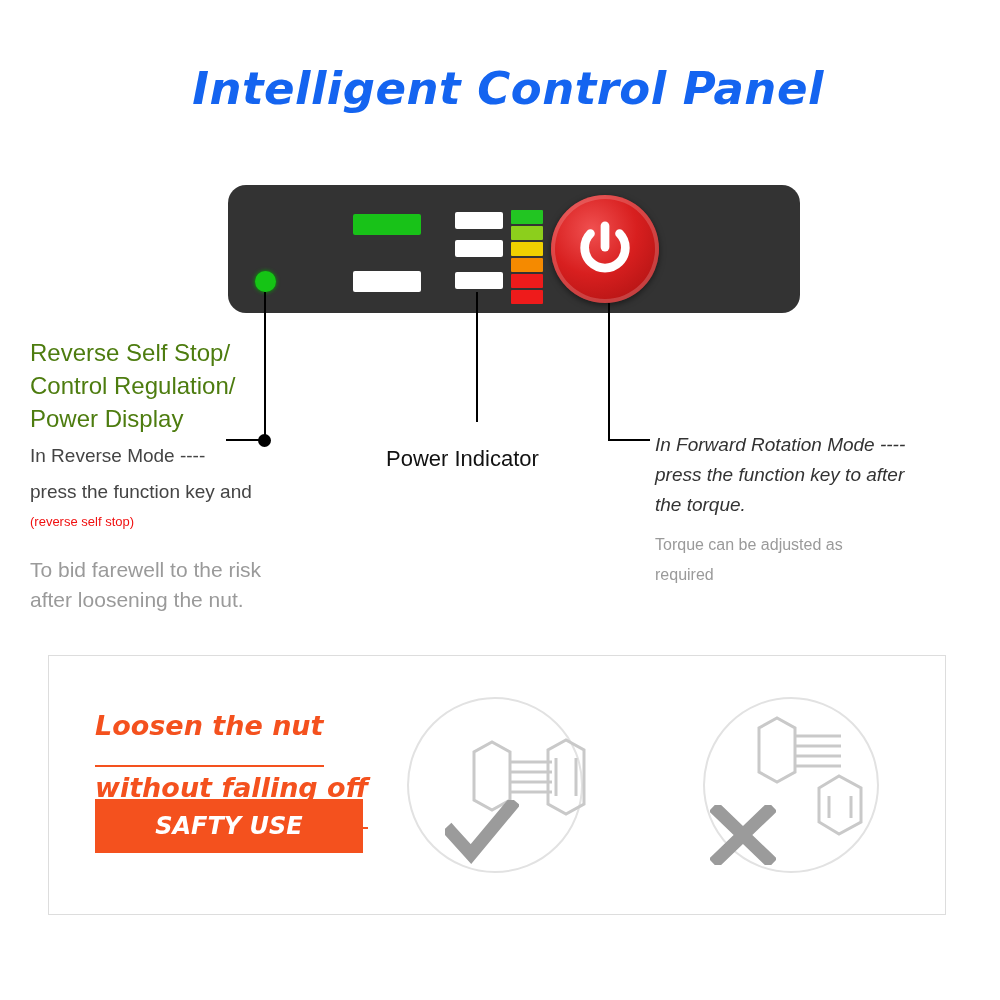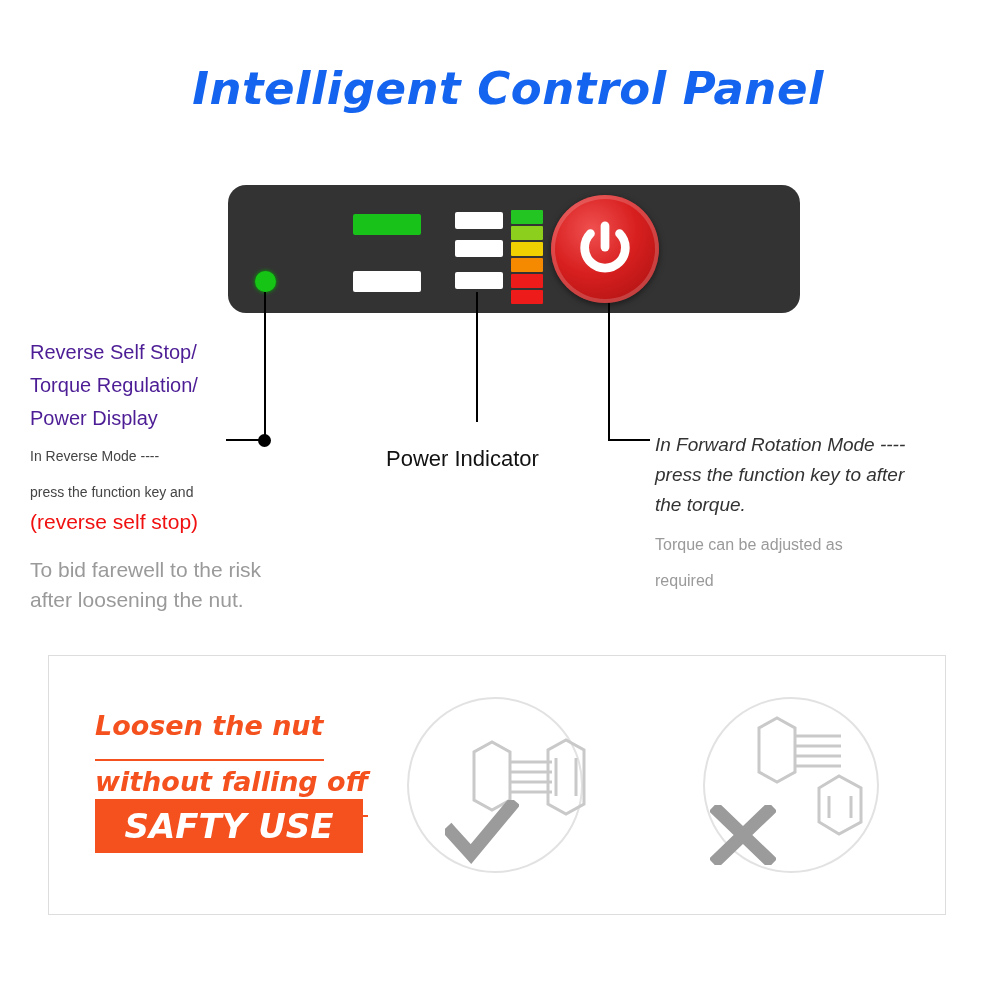--- a/index.html
+++ b/index.html
@@ -99,8 +99,8 @@
     width: 310px;
   }
   .callout-left .head {
-    font-size: 20px;
-    color: #4c1d95;
+    font-size: 24px;
+    color: #4d7c0f;
     line-height: 33px;
     font-family: "Liberation Sans", sans-serif;
   }

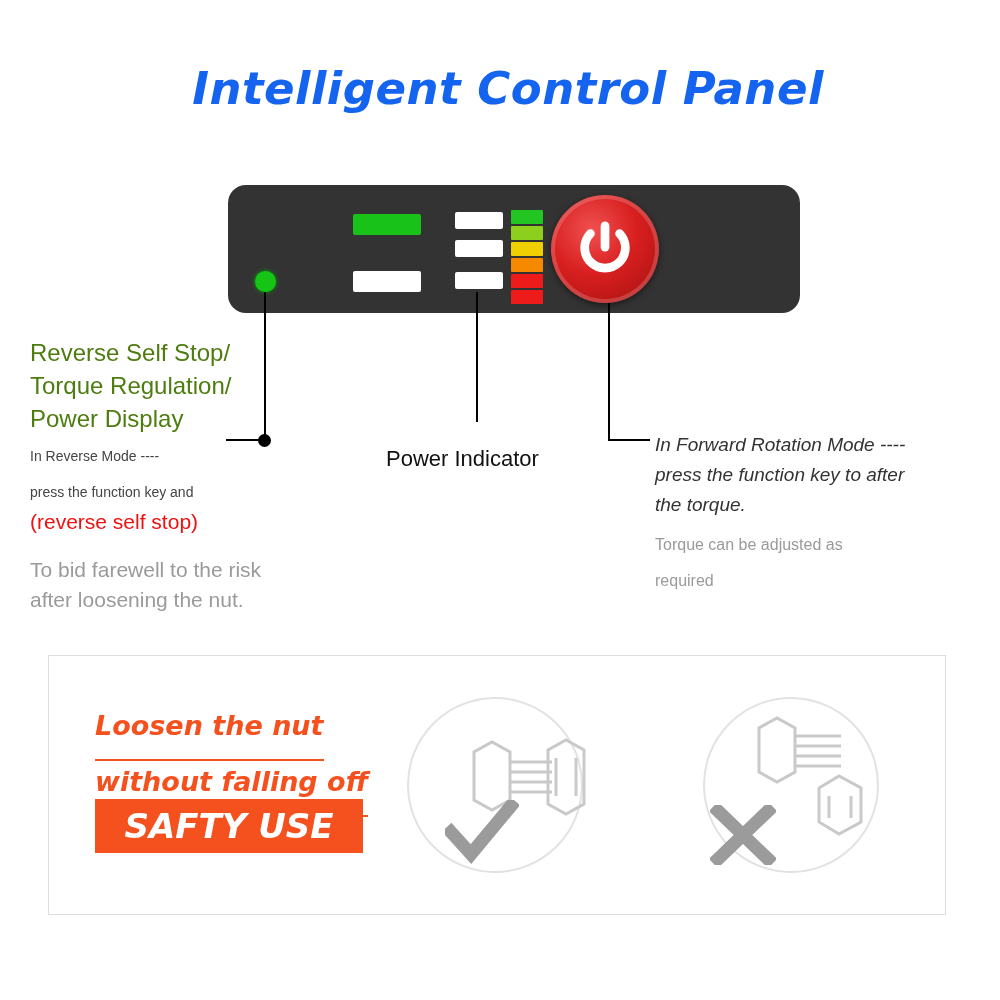--- a/index.html
+++ b/index.html
@@ -242,7 +242,7 @@
 
 <div class="callout-left">
   <div class="head">Reverse Self Stop/</div>
-  <div class="head">Torque Regulation/</div>
+  <div class="head">Control Regulation/</div>
   <div class="head">Power Display</div>
   <div class="body">In Reverse Mode ----</div>
   <div class="body">press the function key and</div>

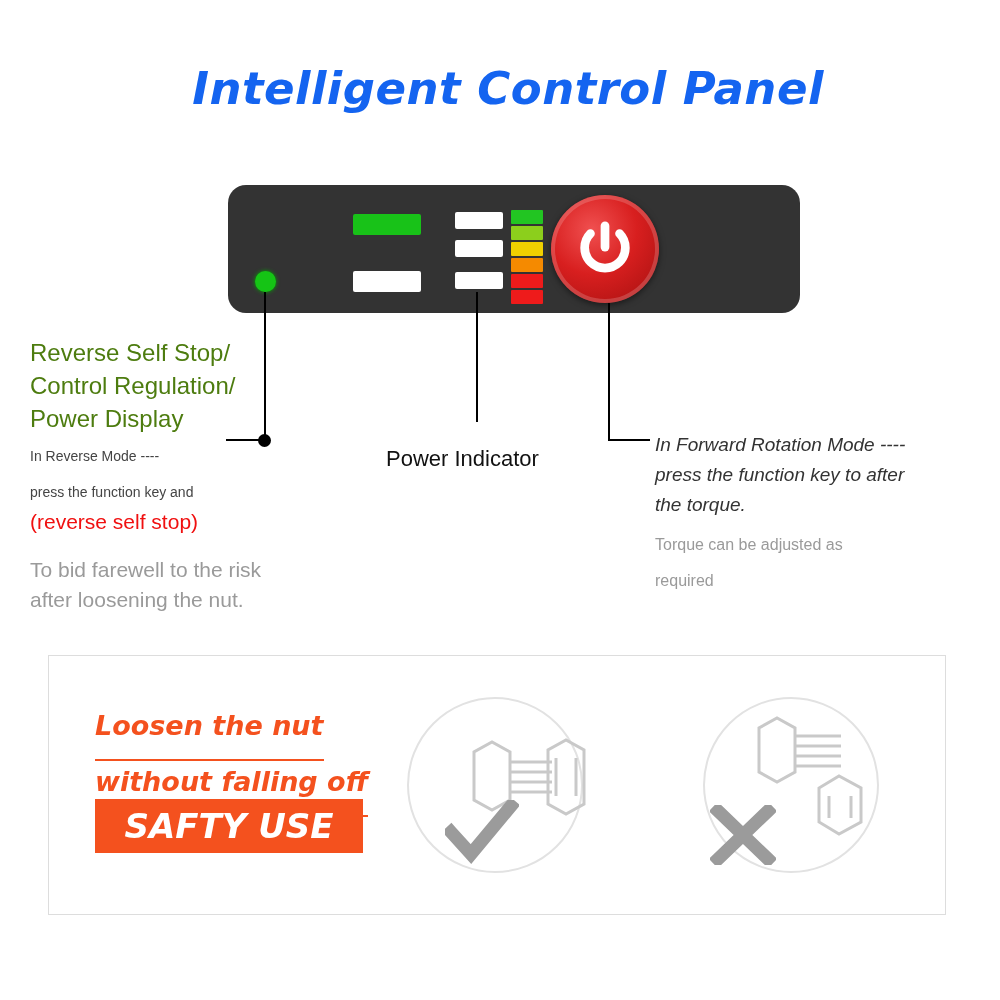--- a/index.html
+++ b/index.html
@@ -105,7 +105,7 @@
     font-family: "Liberation Sans", sans-serif;
   }
   .callout-left .body {
-    font-size: 14px;
+    font-size: 19px;
     color: #444;
     line-height: 30px;
     margin-top: 6px;

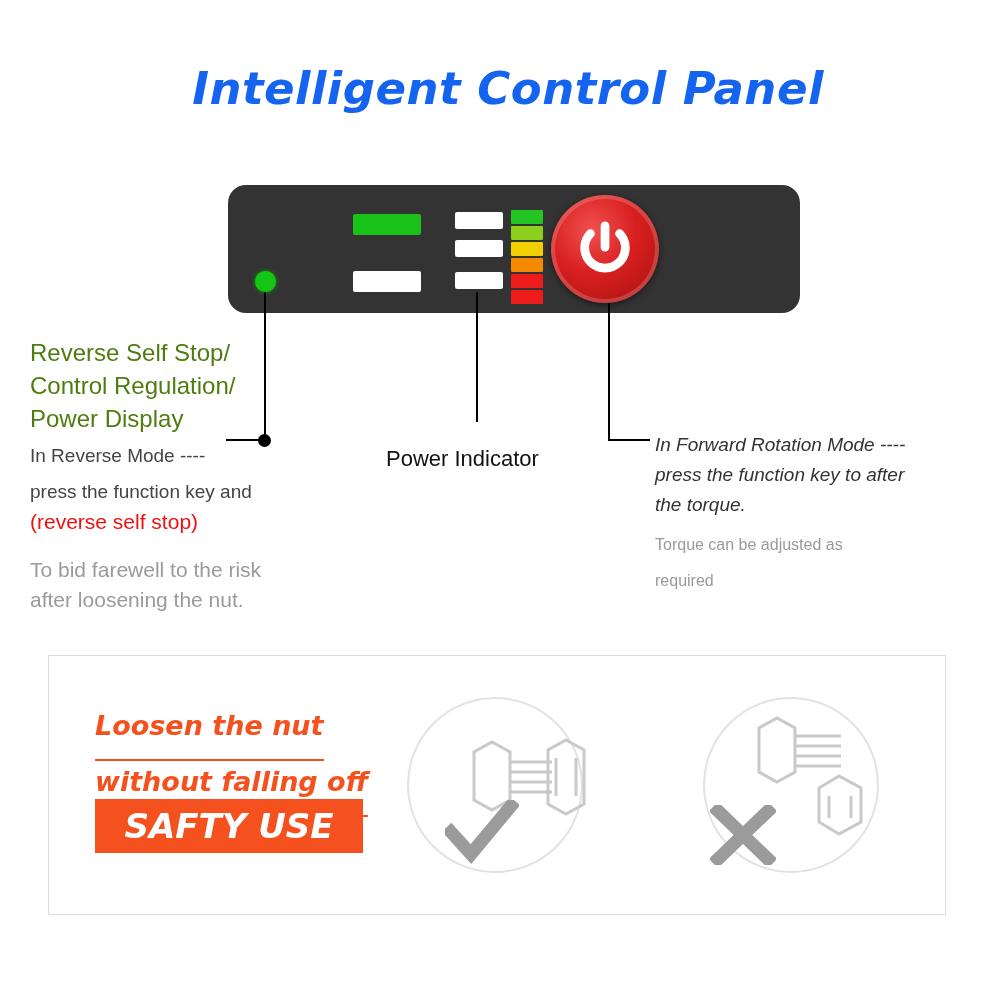--- a/index.html
+++ b/index.html
@@ -112,7 +112,7 @@
   }
   .callout-left .red {
     color: #f01010;
-    font-size: 21px;
+    font-size: 13px;
     line-height: 30px;
   }
   .callout-left .gray {

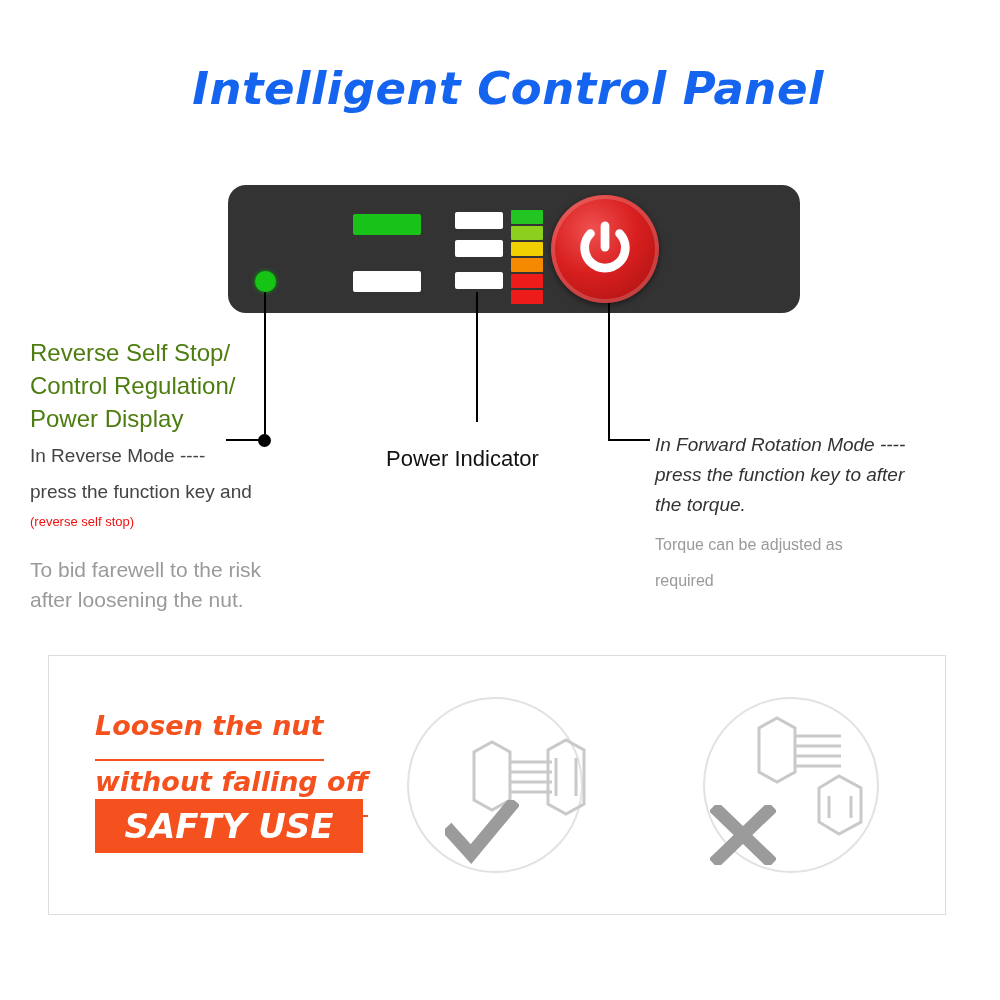--- a/index.html
+++ b/index.html
@@ -258,7 +258,7 @@
   <div class="body">press the function key to after</div>
   <div class="body">the torque.</div>
   <div class="gray">Torque can be adjusted as</div>
-  <div class="gray" style="margin-top:6px">required</div>
+  <div class="gray" style="margin-top:0">required</div>
 </div>
 
 <div class="safety-box"></div>

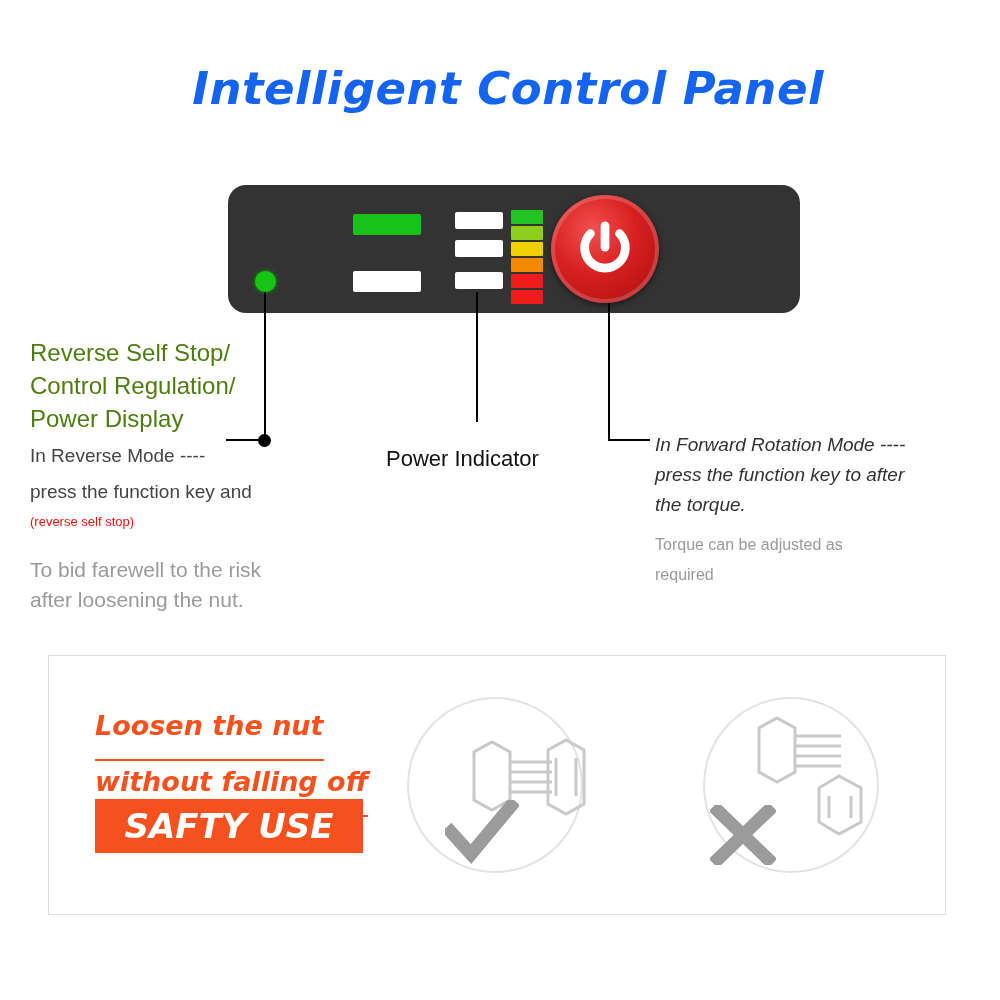--- a/index.html
+++ b/index.html
@@ -171,7 +171,7 @@
     line-height: 42px;
     font-family: "DejaVu Sans", sans-serif;
   }
-  .safety-head .ul { border-bottom: 2px solid #f4511e; display: inline-block; padding-bottom: 12px;}
+  .safety-head .ul { border-bottom: 2px solid #f4511e; display: inline-block; padding-bottom: 18px;}
   .safety-btn {
     position: absolute;
     left: 95px;

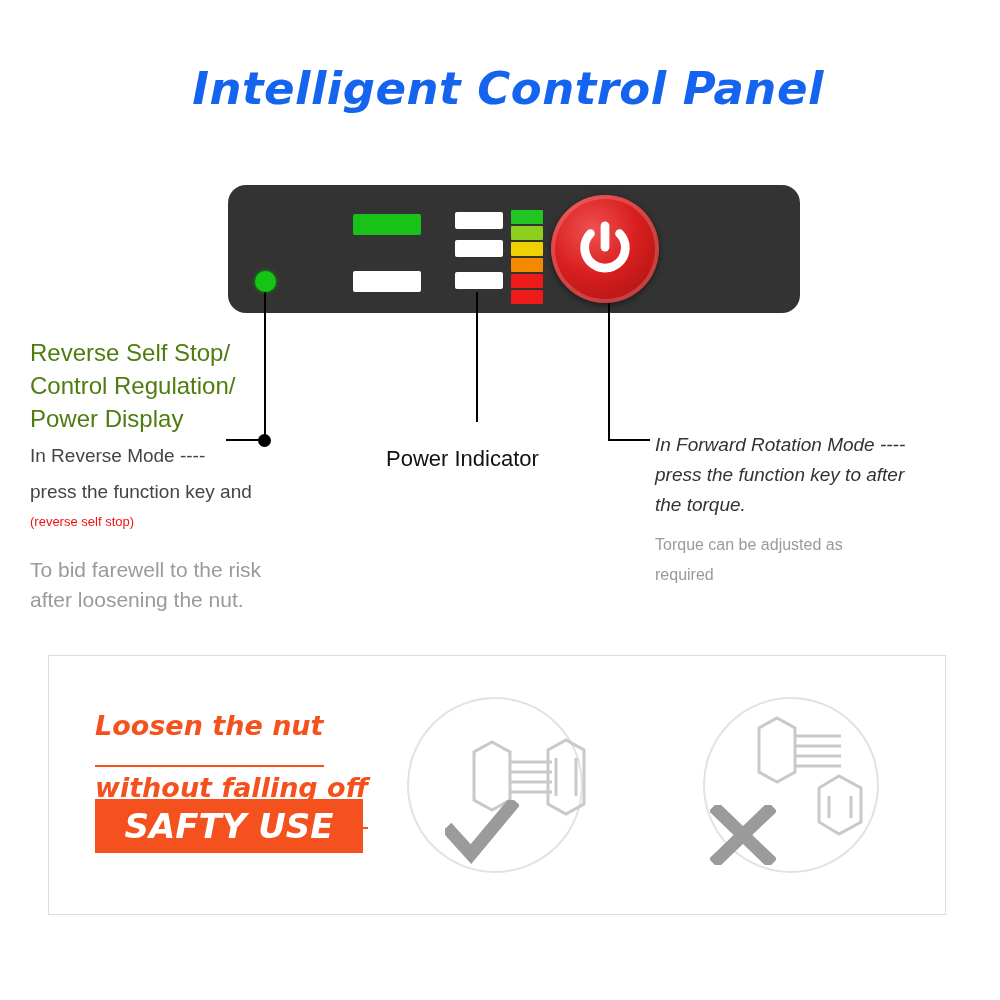--- a/index.html
+++ b/index.html
@@ -180,7 +180,7 @@
     height: 54px;
     background: #f4511e;
     color: #ffffff;
-    font-size: 34px;
+    font-size: 24px;
     font-weight: bold;
     font-style: italic;
     display: flex;

